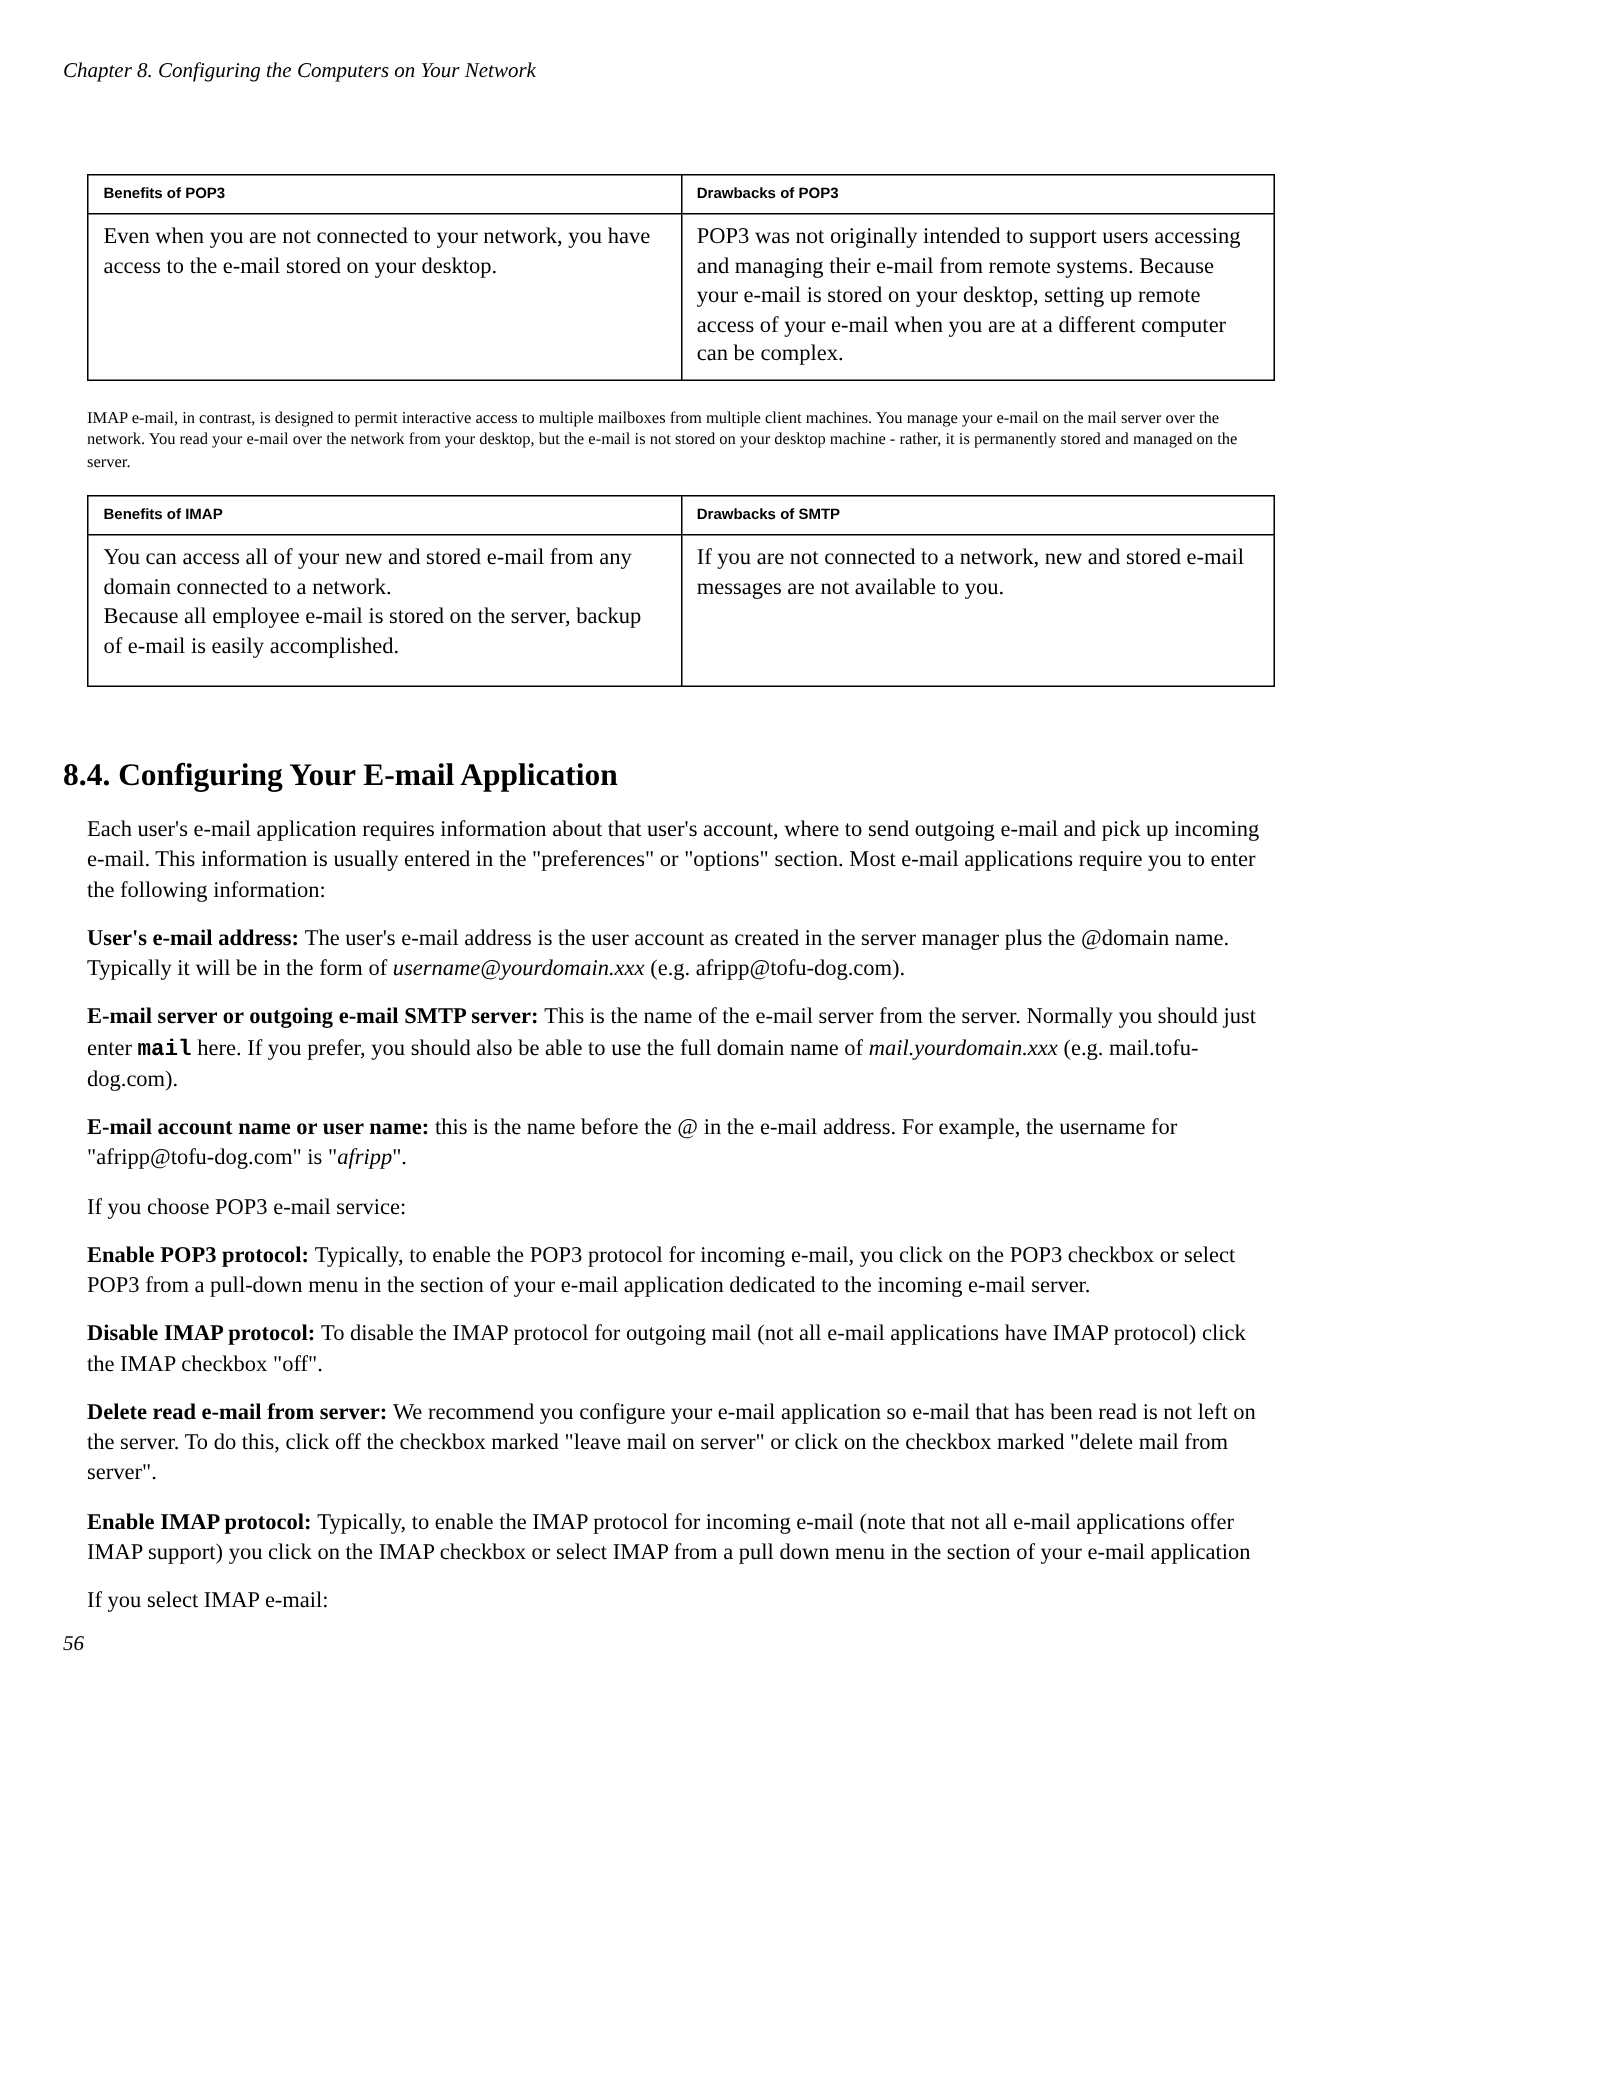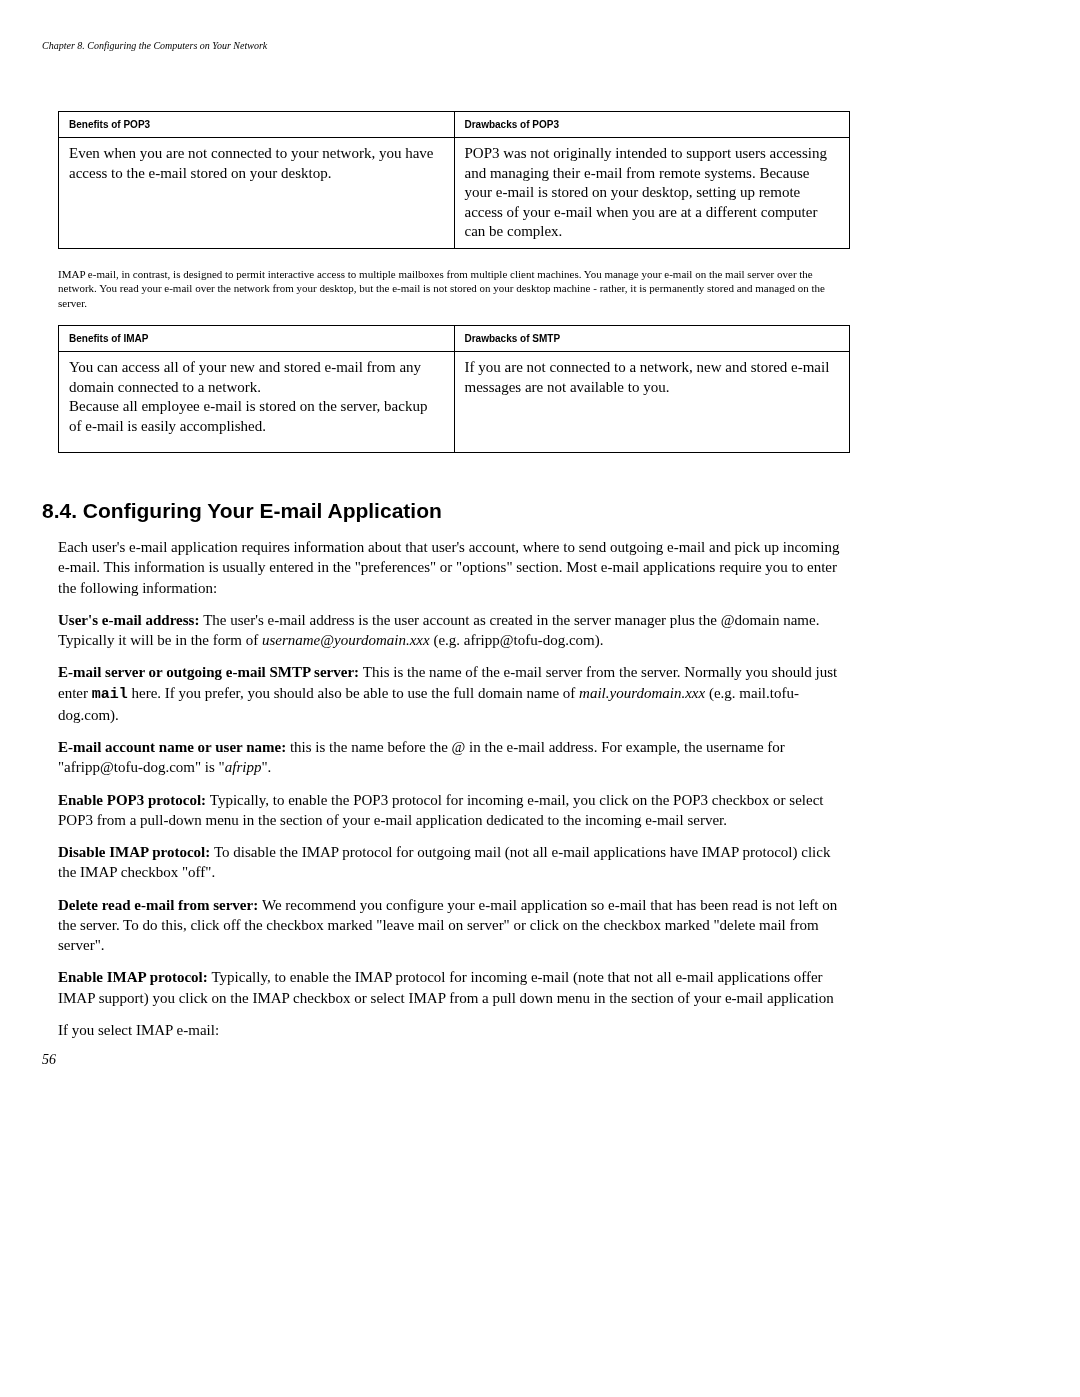--- a/index.html
+++ b/index.html
@@ -16,7 +16,7 @@
     }
     .chapter-header {
       font-style: italic;
-      font-size: 10px;
+      font-size: 14px;
       margin-bottom: 60px;
     }
     .content {

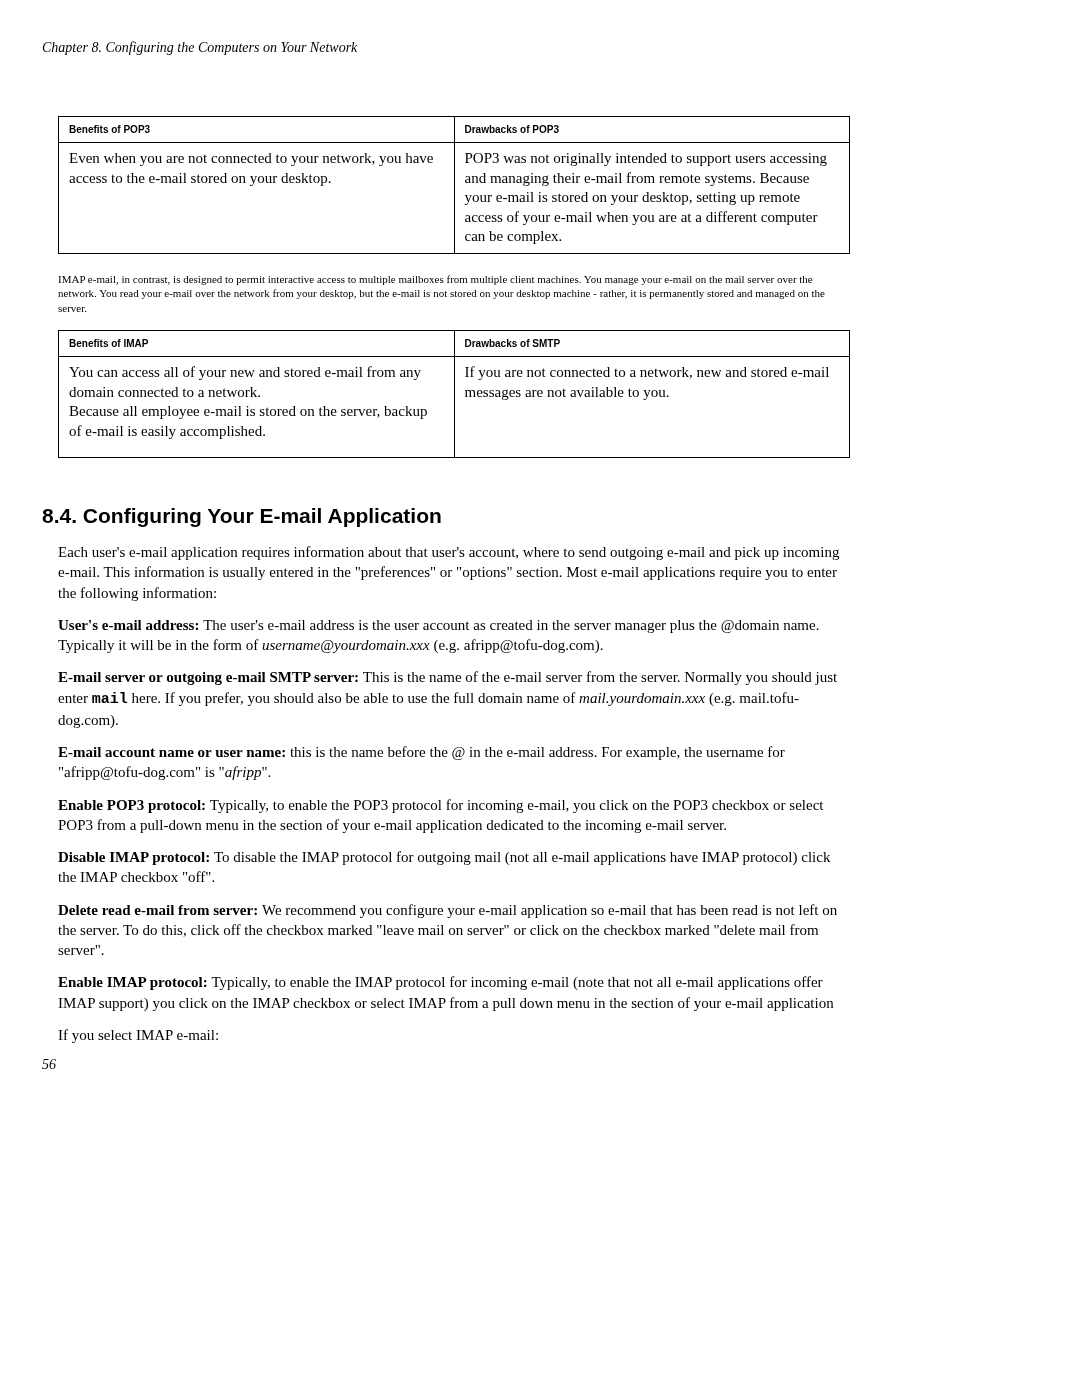--- a/index.html
+++ b/index.html
@@ -50,7 +50,7 @@
       max-width: 792px;
     }
     h2.section-title {
-      font-family: Liberation Sans, sans-serif;
+      font-family: Liberation Serif, serif;
       font-weight: bold;
       font-size: 21px;
       margin: 46px 0 14px 0;

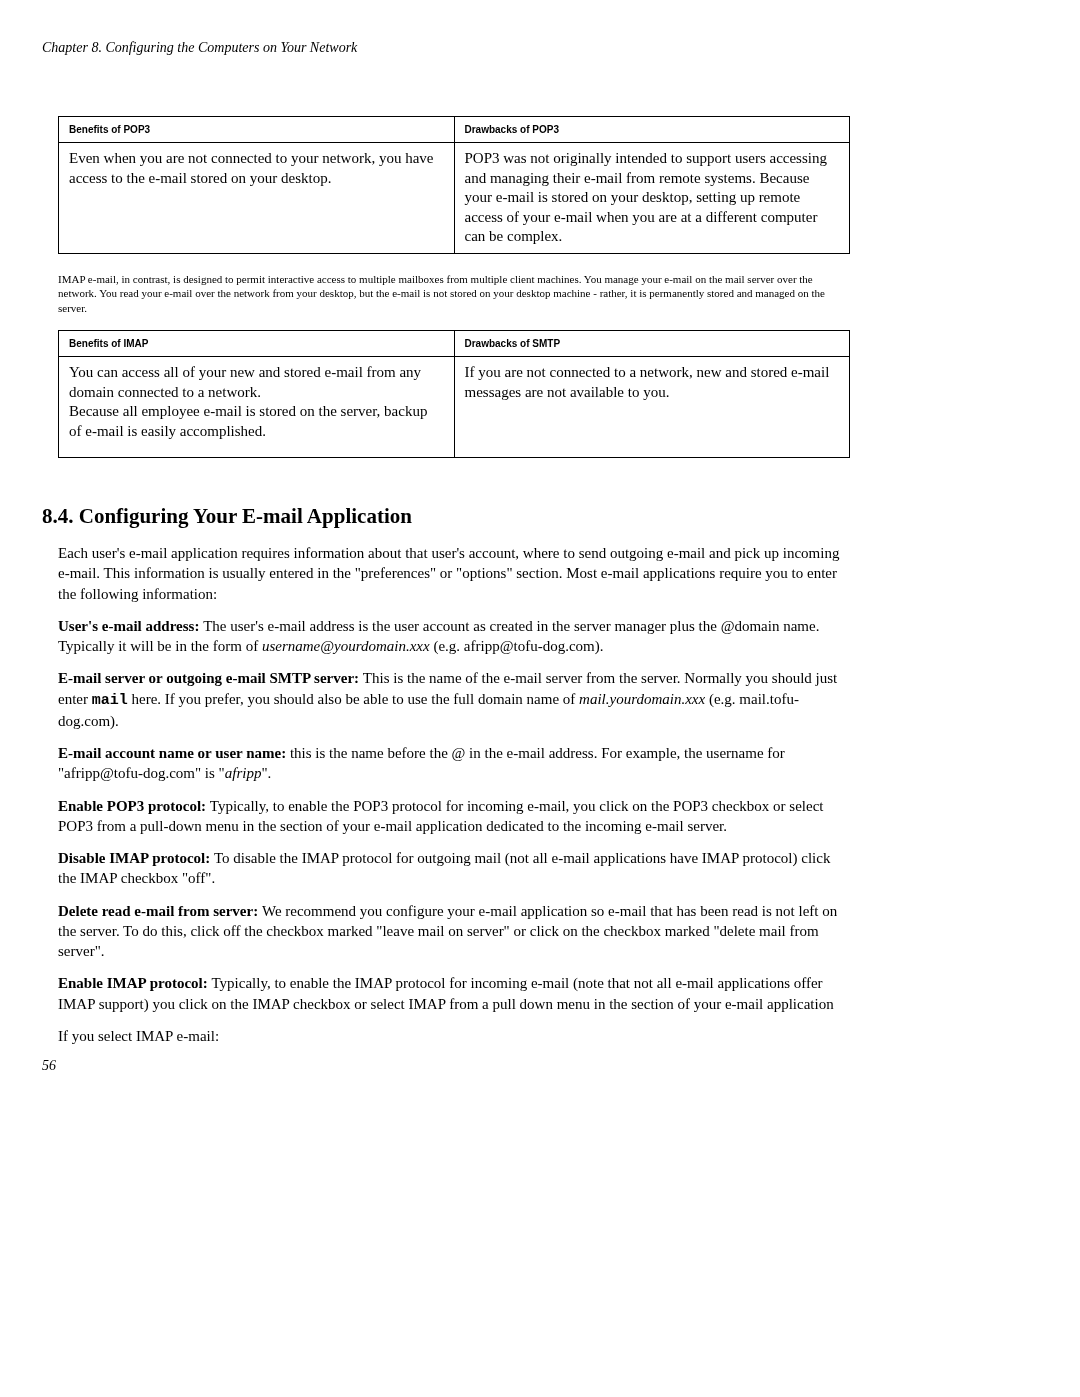--- a/index.html
+++ b/index.html
@@ -129,6 +129,7 @@
       <span class="bold">E-mail account name or user name: </span><span>this is the name before the @ in the e-mail address. For example, the username for "afripp@tofu-dog.com" is "</span><span class="ital">afripp</span><span>".</span>
     </p>
 
+    <p>If you choose POP3 e-mail service:</p>
 
     <p>
       <span class="bold">Enable POP3 protocol: </span><span>Typically, to enable the POP3 protocol for incoming e-mail, you click on the POP3 checkbox or select POP3 from a pull-down menu in the section of your e-mail application dedicated to the incoming e-mail server.</span>

